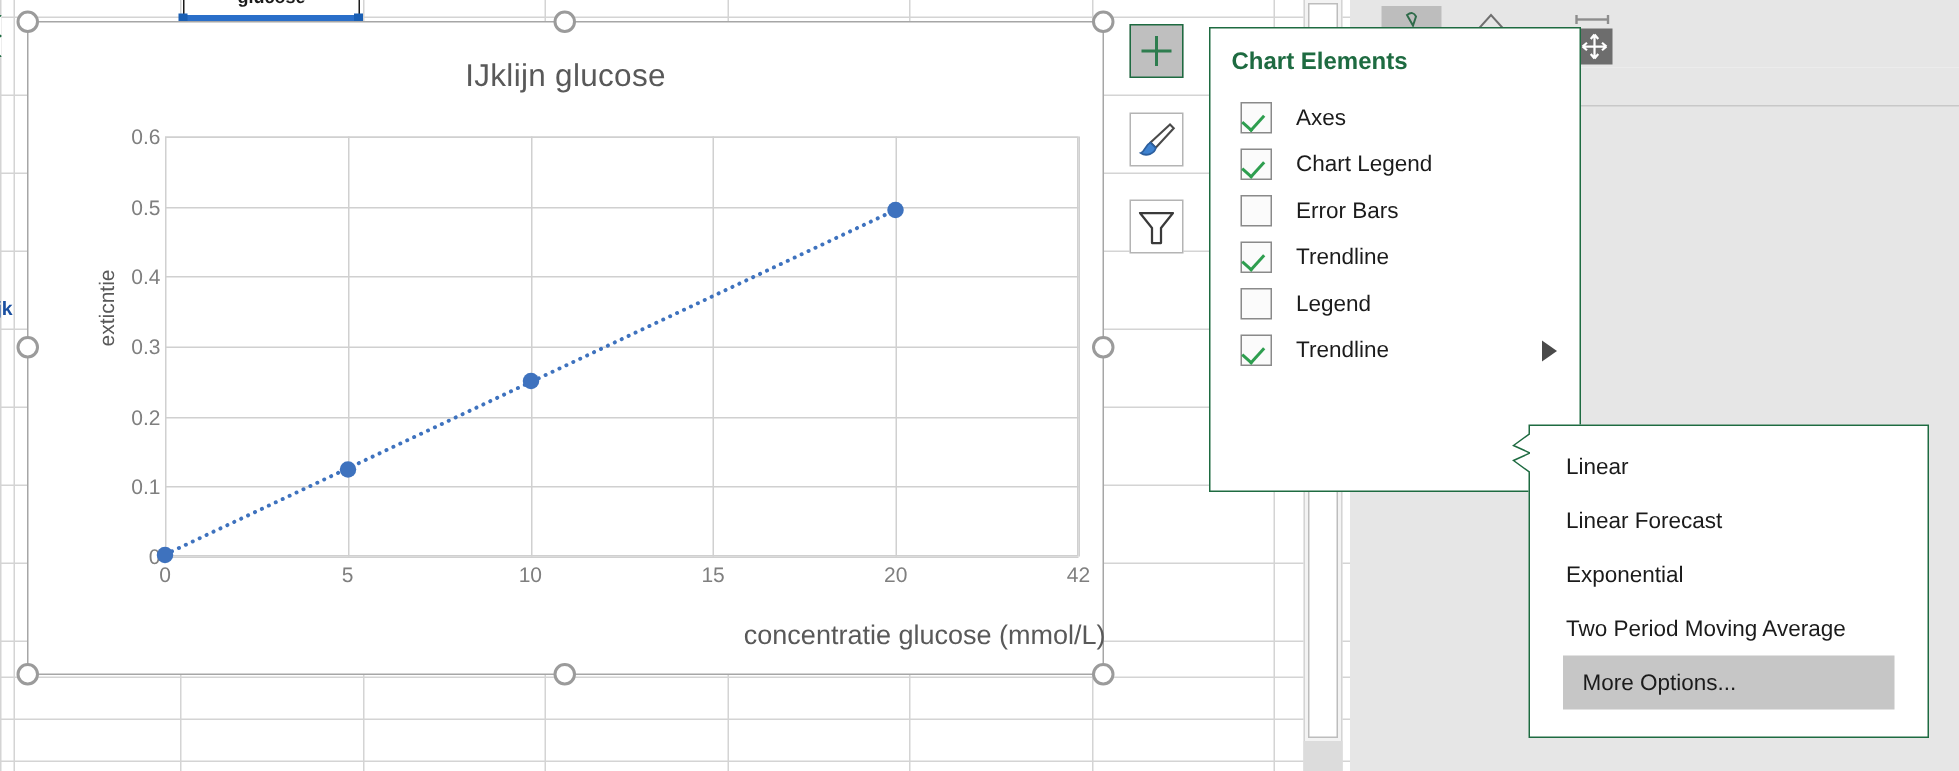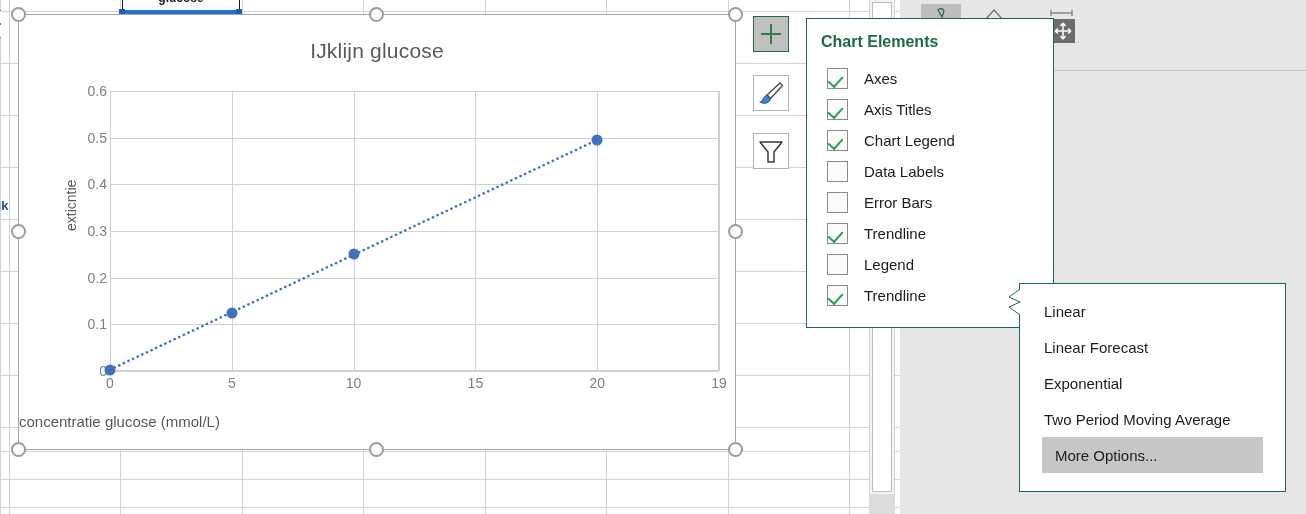--- a/index.html
+++ b/index.html
@@ -253,10 +253,6 @@
       </div>
       <div class="ce-row">
         <span class="cb on"></span>
-        <span class="ce-label">Axis Titles</span>
-      </div>
-      <div class="ce-row">
-        <span class="cb on"></span>
         <span class="ce-label">Chart Legend</span>
       </div>
       <div class="ce-row">

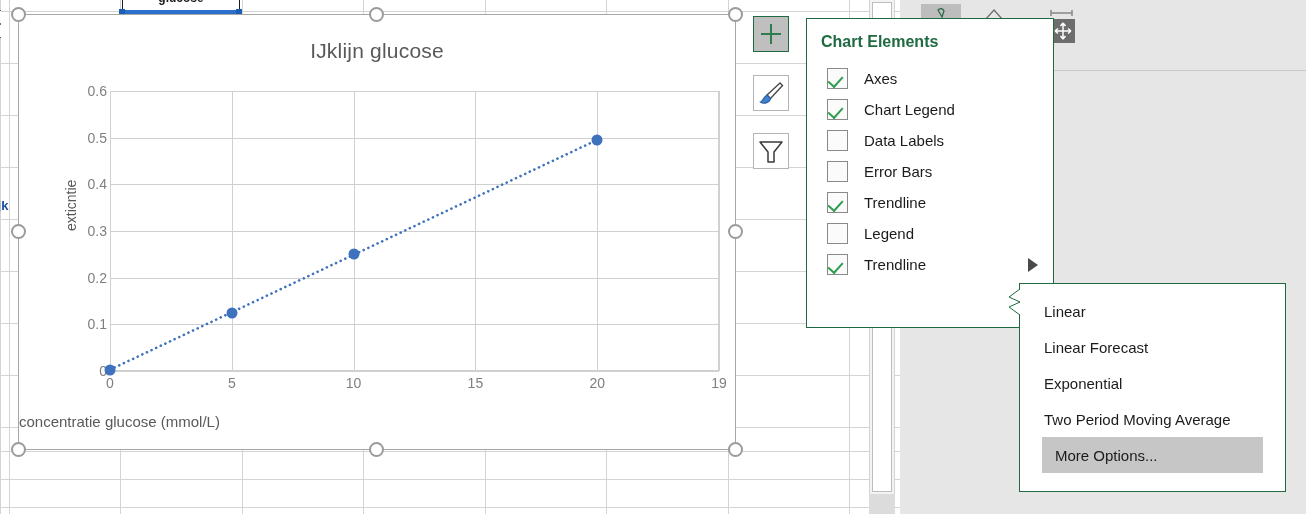--- a/index.html
+++ b/index.html
@@ -257,10 +257,6 @@
       </div>
       <div class="ce-row">
         <span class="cb"></span>
-        <span class="ce-label">Data Labels</span>
-      </div>
-      <div class="ce-row">
-        <span class="cb"></span>
         <span class="ce-label">Error Bars</span>
       </div>
       <div class="ce-row">

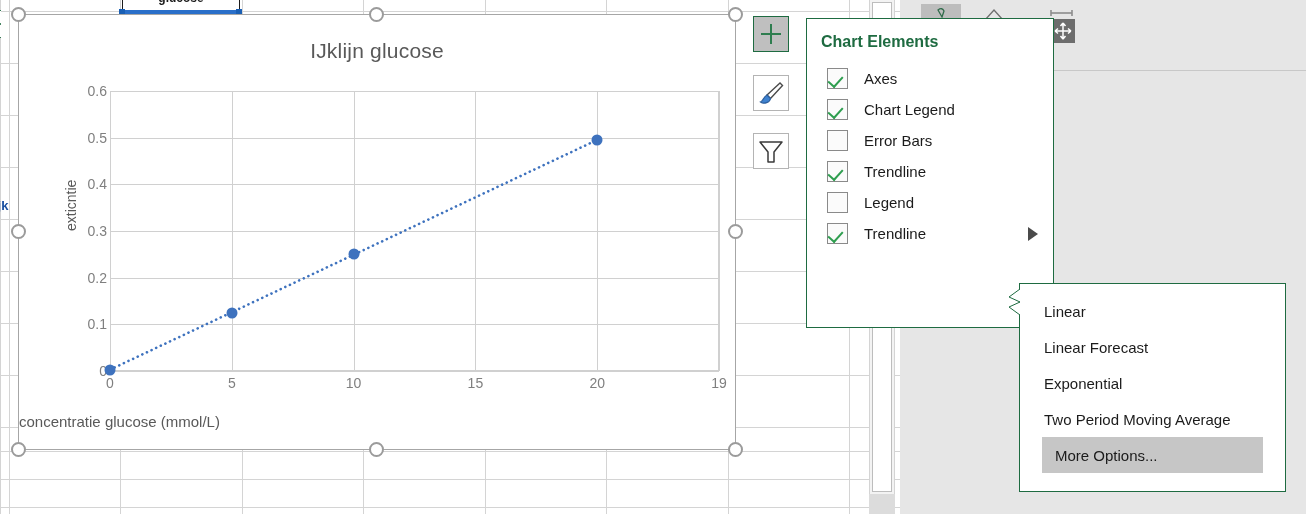--- a/index.html
+++ b/index.html
@@ -168,7 +168,7 @@
         <div class="xtick" style="left: 243.6px;">10</div>
         <div class="xtick" style="left: 365.4px;">15</div>
         <div class="xtick" style="left: 487.2px;">20</div>
-        <div class="xtick" style="left: 609px;">19</div>
+        <div class="xtick" style="left: 609px;">42</div>
       </div>
     <svg id="trendline" width="609" height="280" style="position:absolute;left:0;top:0;overflow:visible">
         <line x1="0" y1="278.6933333333333" x2="487.20000000000005" y2="48.879999999999995" stroke="#3e72be" stroke-width="2.6" stroke-linecap="round" stroke-dasharray="0.1 5"></line>

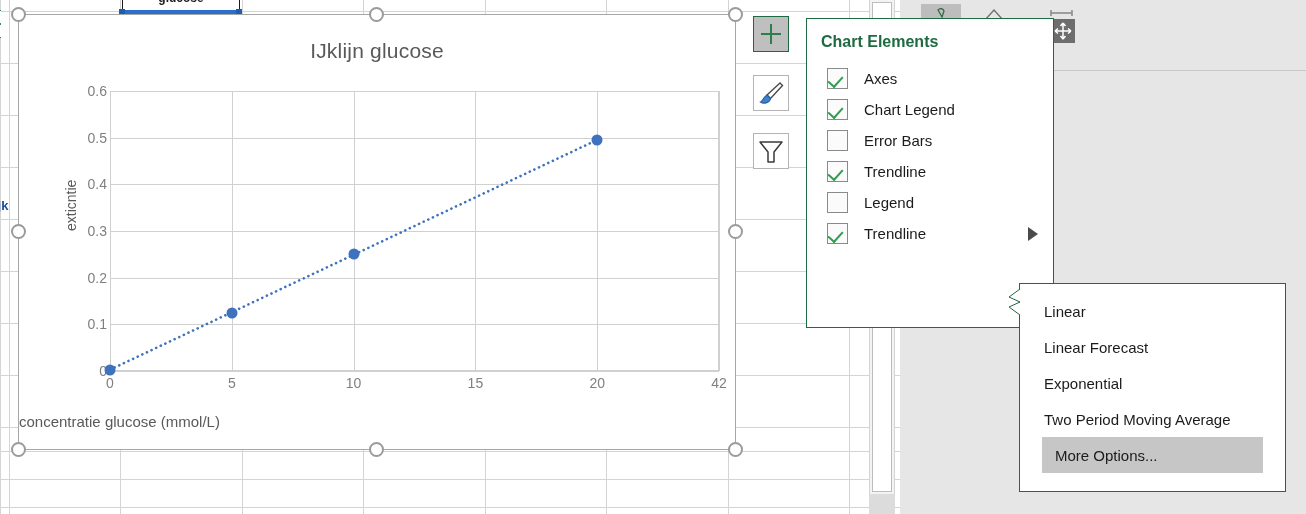--- a/index.html
+++ b/index.html
@@ -47,8 +47,8 @@
           font-size:14px;color:#7f7f7f;transform:translateX(-50%);}
   #ylabel{position:absolute;left:44px;top:216px;font-size:14px;color:#595959;
           transform:rotate(-90deg);transform-origin:left top;white-space:nowrap;}
-  #xlabel{position:absolute;left:0;top:398px;width:718px;text-align:left;
-          font-size:15px;color:#595959;}
+  #xlabel{position:absolute;left:0;top:398px;width:718px;text-align:right;
+          font-size:18px;color:#595959;}
   .pt{position:absolute;width:11px;height:11px;border-radius:50%;background:#3e72be;
       transform:translate(-50%,-50%);}
 

